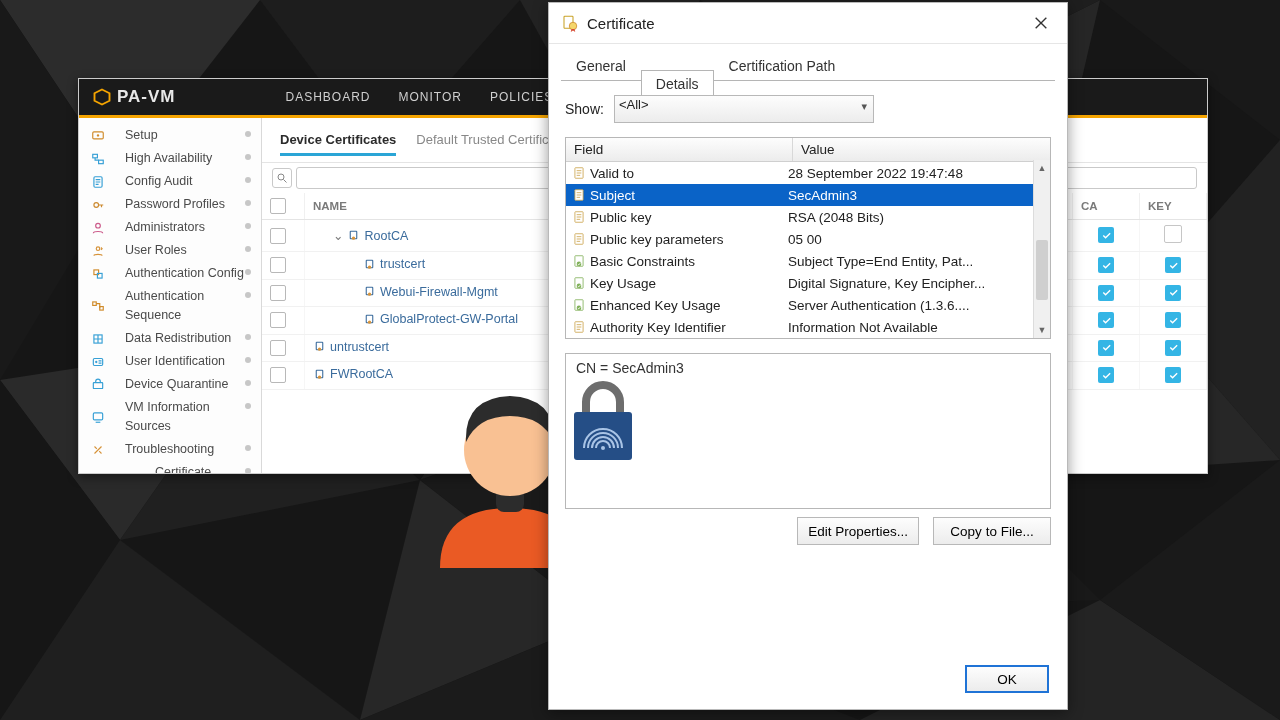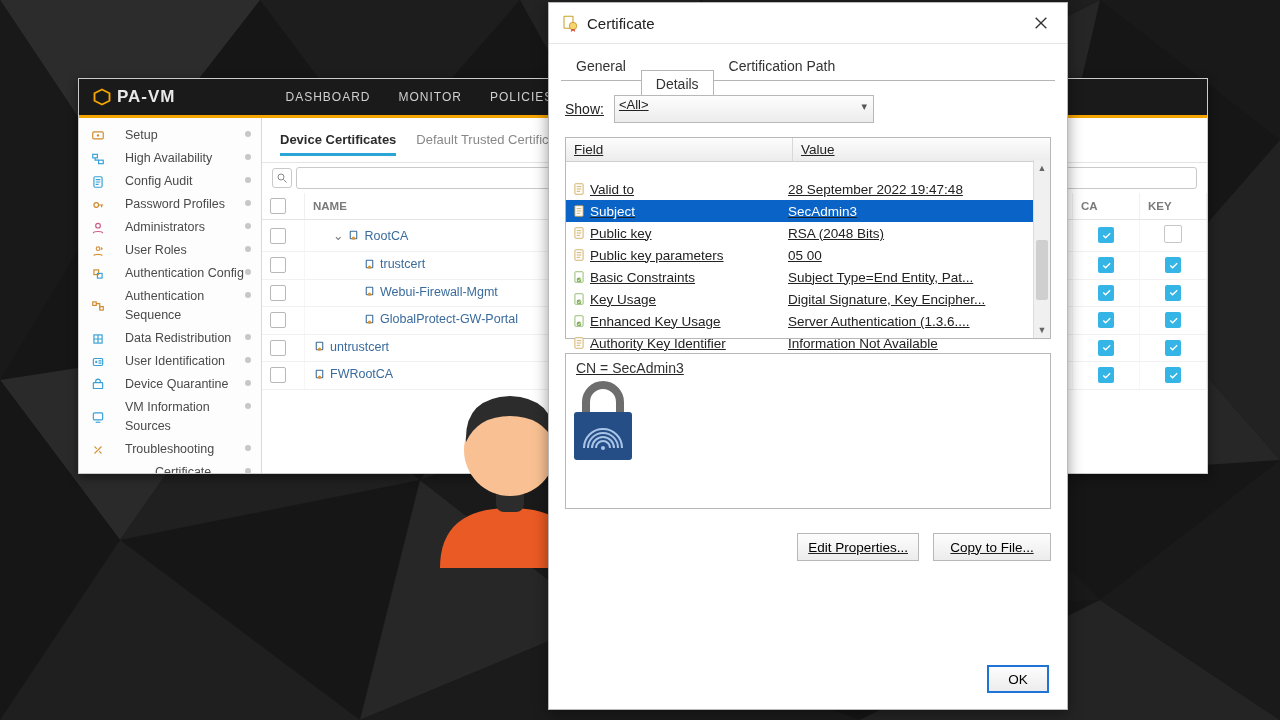--- a/index.html
+++ b/index.html
@@ -55,7 +55,7 @@
   .cd-tab{padding:5px 14px;border:1px solid transparent;font-size:14px;color:#333;cursor:pointer;}
   .cd-tab.active{background:#fff;border:1px solid #b5b5b5;border-bottom:1px solid #fff;position:relative;top:18px;}
   .cd-tabstrip{height:1px;background:#b5b5b5;margin:0 12px;}
-  .cd-body{padding:14px 16px 10px 16px;text-decoration:underline;}
+  .cd-body{padding:14px 16px 10px 16px;}
   .cd-showrow{display:flex;align-items:center;gap:10px;margin-bottom:14px;}
   .cd-showrow label{font-size:14px;}
   .cd-select{width:250px;height:24px;border:1px solid #b8b8b8;background:linear-gradient(#fdfdfd,#ececec);font-size:13px;padding:1px 4px;position:relative;}

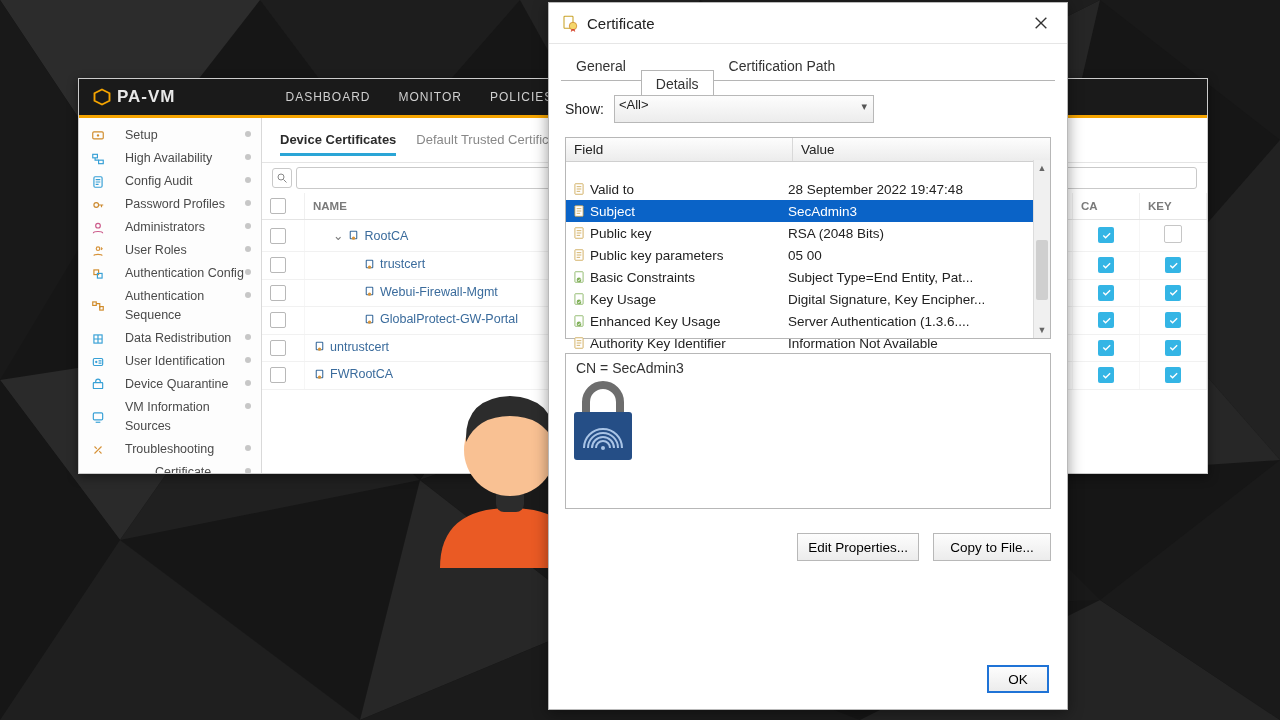--- a/index.html
+++ b/index.html
@@ -65,7 +65,7 @@
   .cd-col{padding:4px 8px;font-size:13.5px;}
   .cd-col.field{width:210px;border-right:1px solid #d8d8d8;}
   .cd-col.value{flex:1;}
-  .cd-rows{overflow:hidden;margin-top:16px;}
+  .cd-rows{overflow:hidden;}
   .cd-row{display:flex;align-items:center;height:22px;font-size:13.5px;}
   .cd-row .f{width:210px;padding-left:6px;display:flex;align-items:center;gap:4px;}
   .cd-row .v{flex:1;padding-left:6px;color:#222;}

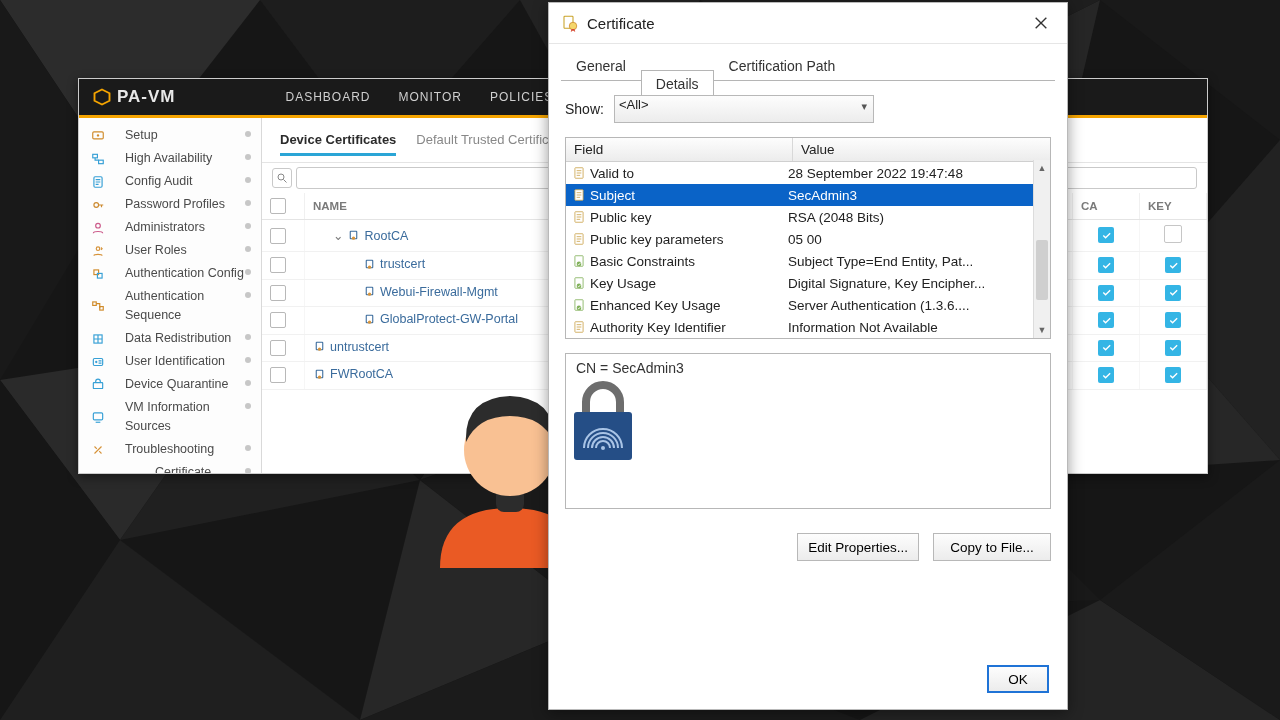--- a/index.html
+++ b/index.html
@@ -78,7 +78,7 @@
   .cd-scroll .up{top:0;}
   .cd-scroll .dn{bottom:0;}
   .cd-detailbox{border:1px solid #b7b7b7;margin-top:14px;height:142px;padding:6px 10px;font-size:14px;color:#333;position:relative;background:#fff;}
-  .cd-buttons{display:flex;justify-content:flex-end;gap:14px;margin-top:24px;}
+  .cd-buttons{display:flex;justify-content:flex-end;gap:14px;margin-top:8px;}
   .cd-btn{min-width:118px;height:28px;border:1px solid #b8b8b8;background:linear-gradient(#fdfdfd,#ececec);font-size:13.5px;cursor:pointer;padding:0 10px;}
   .cd-footer{position:absolute;right:18px;bottom:16px;}
   .cd-ok{width:62px;height:28px;border:2px solid #1f73d6;background:linear-gradient(#fdfdfd,#ececec);font-size:13.5px;cursor:pointer;}

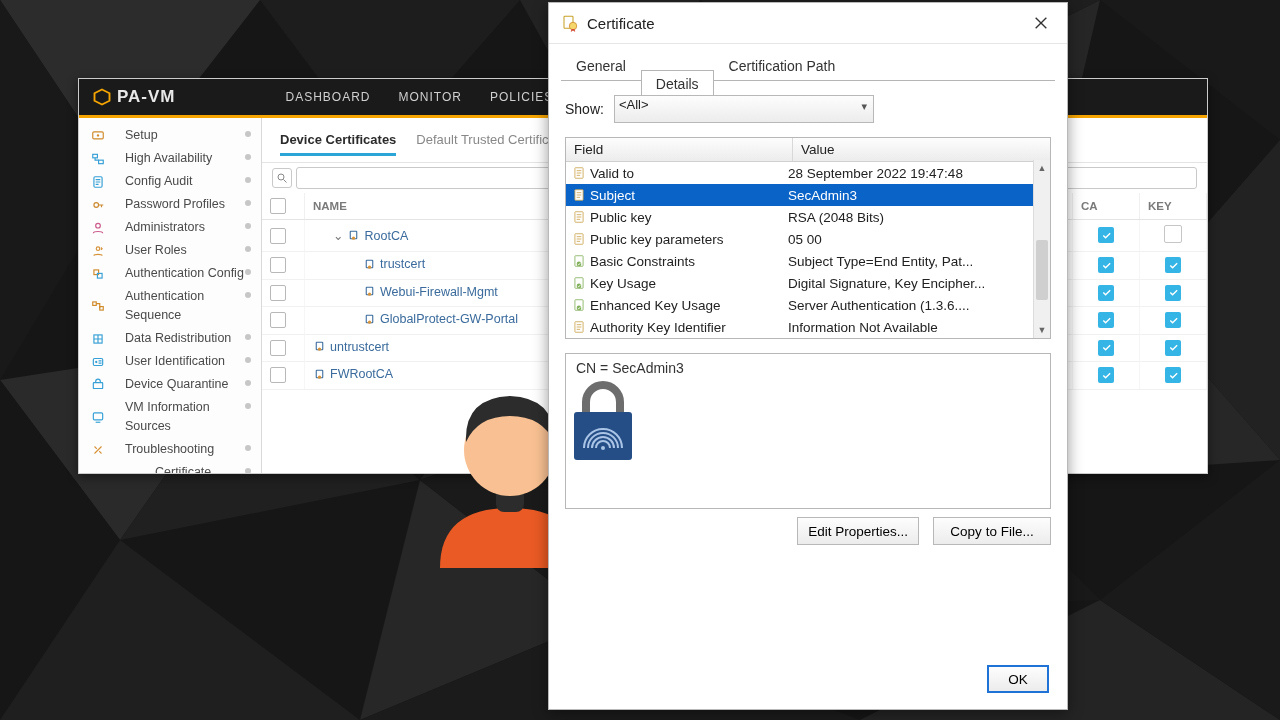--- a/index.html
+++ b/index.html
@@ -81,7 +81,7 @@
   .cd-buttons{display:flex;justify-content:flex-end;gap:14px;margin-top:8px;}
   .cd-btn{min-width:118px;height:28px;border:1px solid #b8b8b8;background:linear-gradient(#fdfdfd,#ececec);font-size:13.5px;cursor:pointer;padding:0 10px;}
   .cd-footer{position:absolute;right:18px;bottom:16px;}
-  .cd-ok{width:62px;height:28px;border:2px solid #1f73d6;background:linear-gradient(#fdfdfd,#ececec);font-size:13.5px;cursor:pointer;}
+  .cd-ok{width:84px;height:28px;border:2px solid #1f73d6;background:linear-gradient(#fdfdfd,#ececec);font-size:13.5px;cursor:pointer;}
   
   .avatar{position:absolute;left:410px;top:368px;width:200px;height:200px;pointer-events:none;}
   

